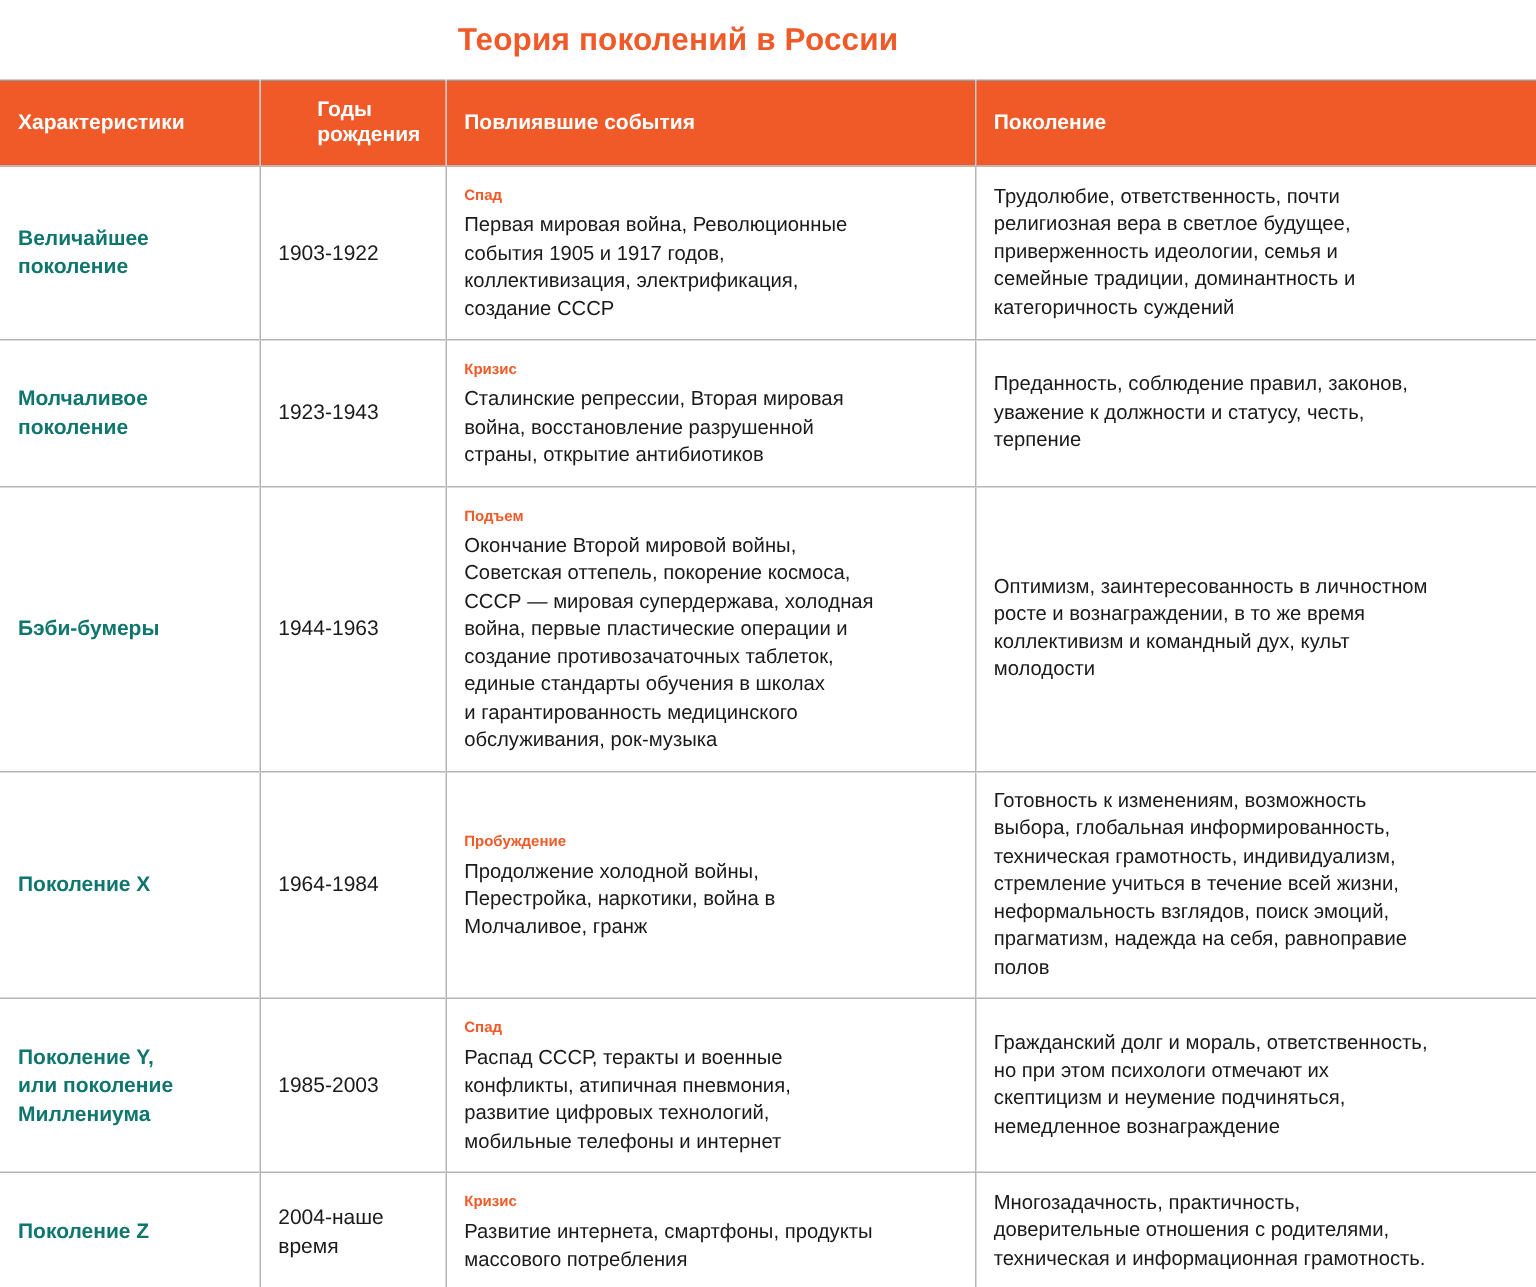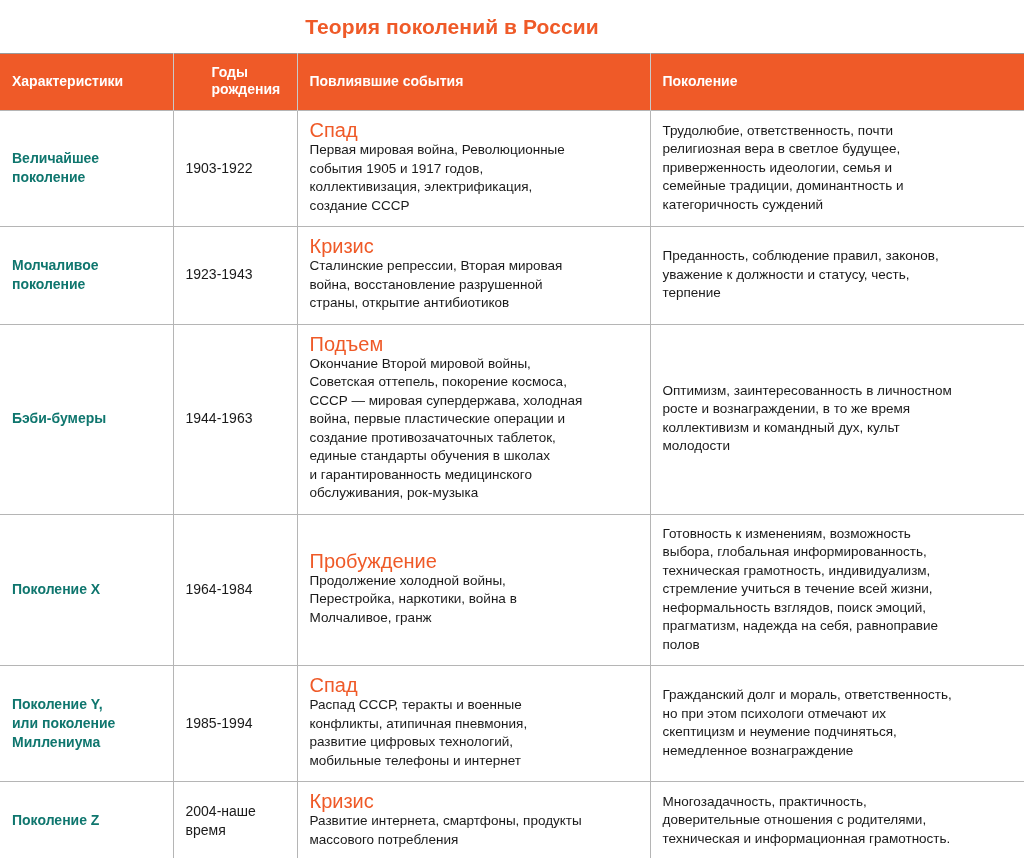--- a/index.html
+++ b/index.html
@@ -94,8 +94,8 @@
   .phase {
     display: block;
     color: #ef5a28;
-    font-weight: normal;
-    font-size: 20px;
+    font-weight: bold;
+    font-size: 10px;
     line-height: 19px;
     margin-bottom: 1px;
   }

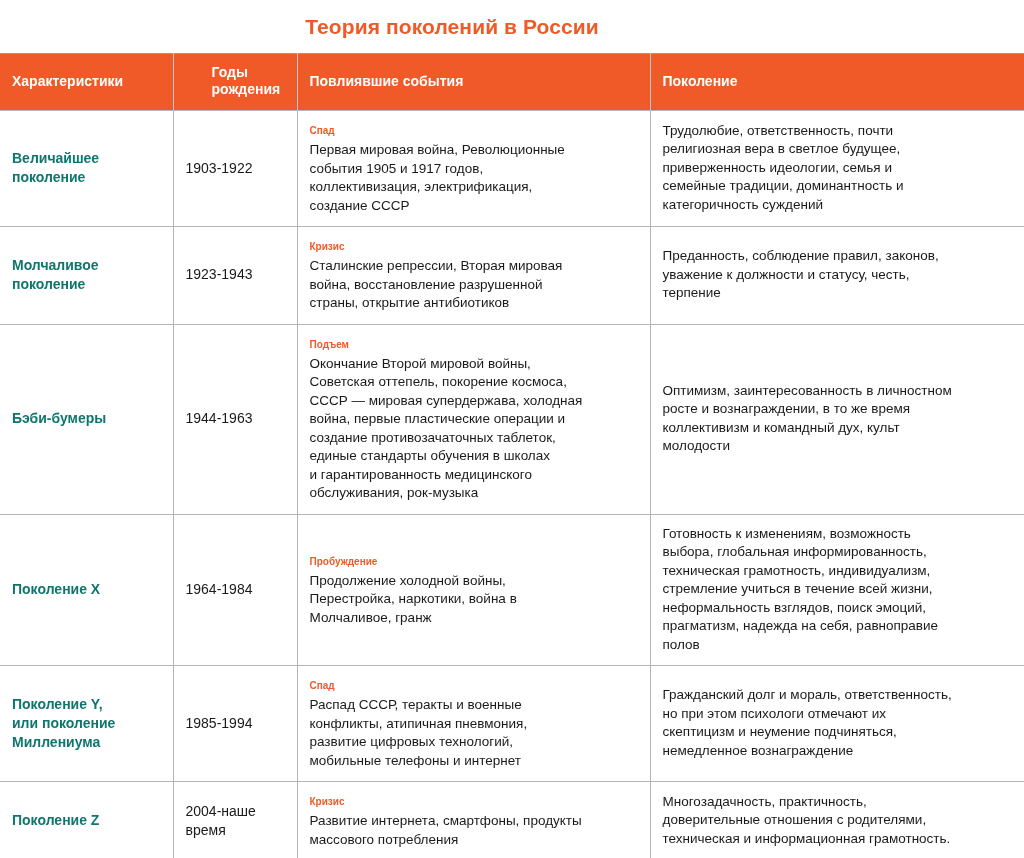--- a/index.html
+++ b/index.html
@@ -213,7 +213,7 @@
         <td class="col-char" style="white-space: pre-line;">Поколение Y,
 или поколение
 Миллениума</td>
-        <td class="col-years" style="white-space: pre-line;">1985-1994</td>
+        <td class="col-years" style="white-space: pre-line;">1985-2003</td>
         <td class="col-events">
           <span class="phase">Спад</span>
           <span class="events-body">Распад СССР, теракты и военные

